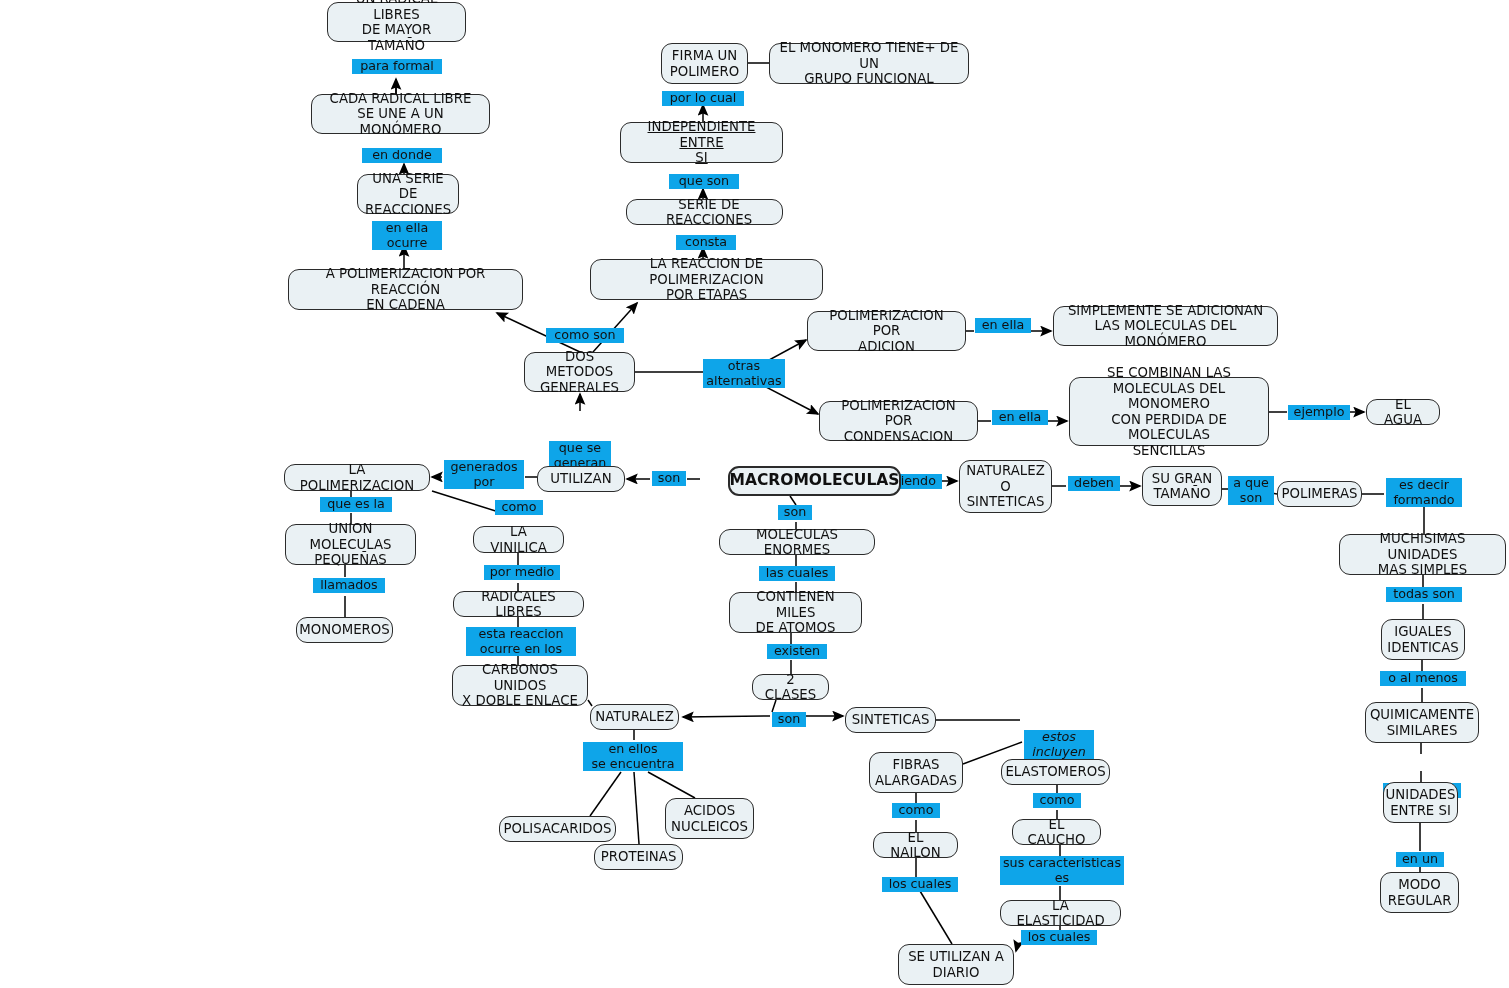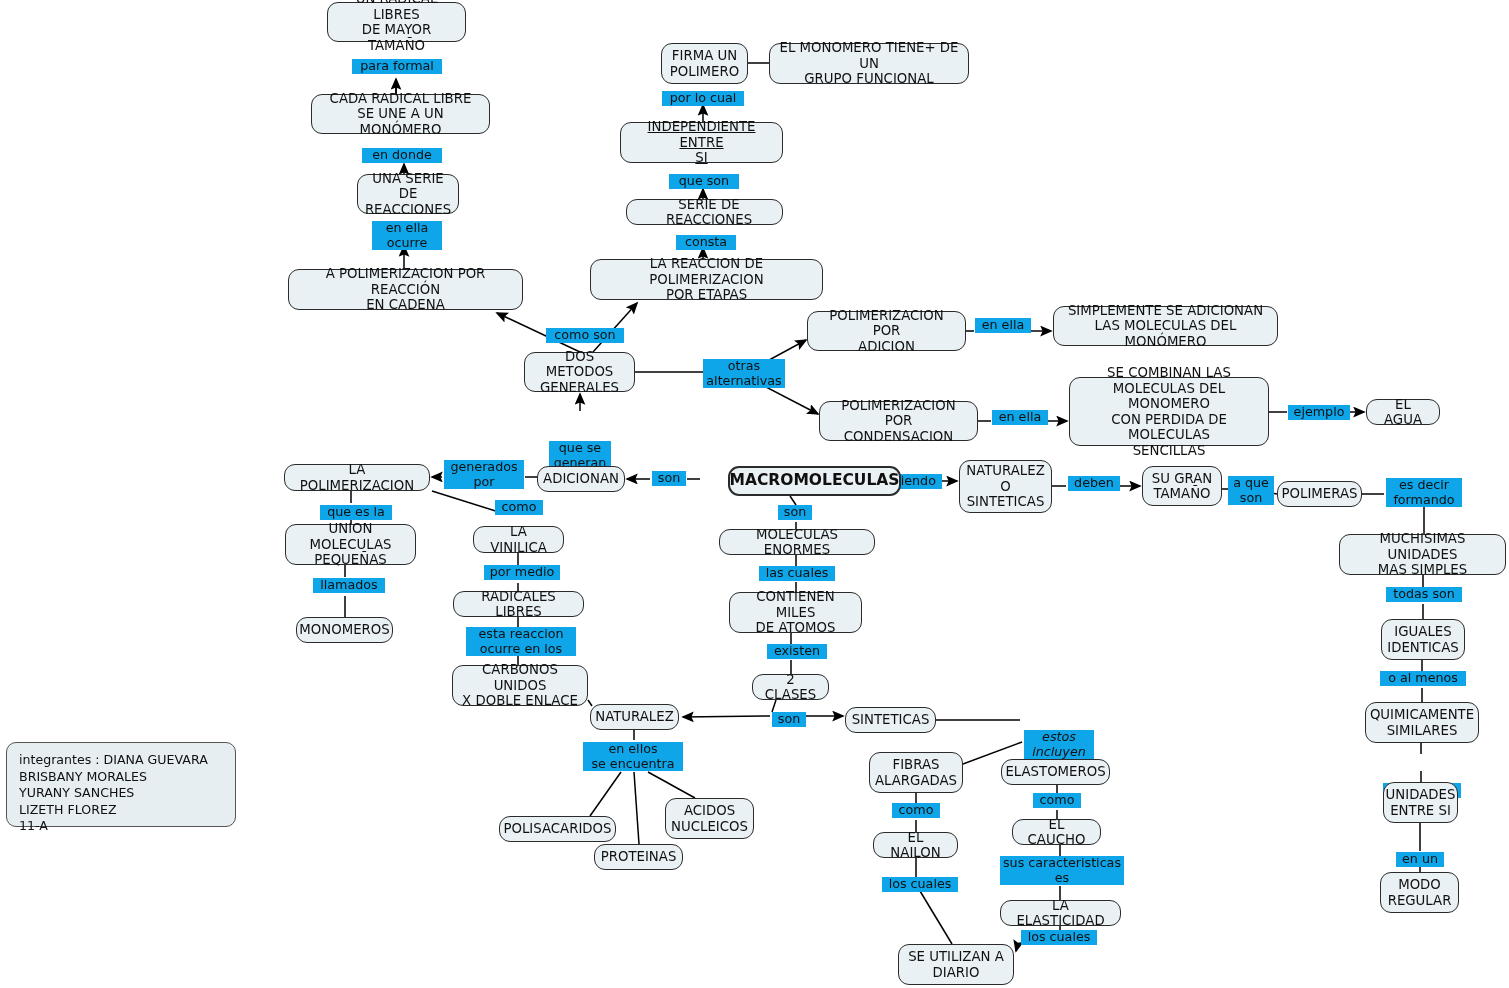--- a/index.html
+++ b/index.html
@@ -194,7 +194,7 @@
 SENCILLAS</div>
       <div class="node" style="left: 1366px; top: 399px; width: 74px; height: 26px;">EL AGUA</div>
       <div class="node" style="left: 284px; top: 464px; width: 146px; height: 27px;">LA POLIMERIZACION</div>
-      <div class="node" style="left: 537px; top: 466px; width: 88px; height: 26px;">ADICIONAN</div>
+      <div class="node" style="left: 537px; top: 466px; width: 88px; height: 26px;">UTILIZAN</div>
       <div class="node root" style="left: 700px; top: 466px; width: 173px; height: 30px;">MACROMOLECULAS</div>
       <div class="node" style="left: 959px; top: 460px; width: 93px; height: 53px;">NATURALEZ
 O

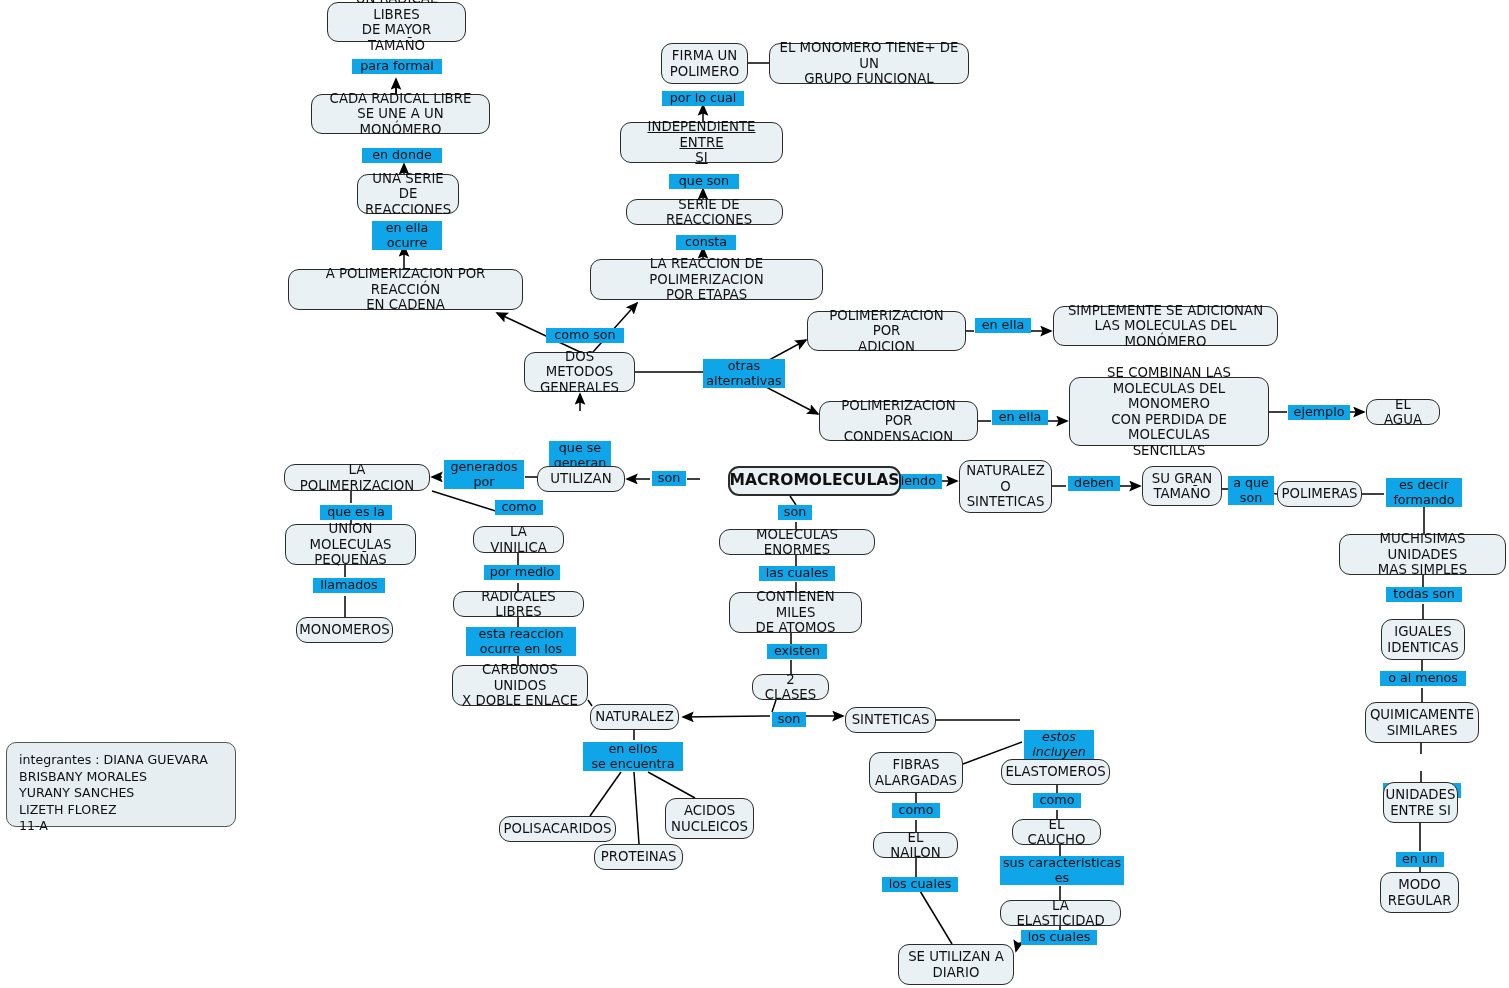--- a/index.html
+++ b/index.html
@@ -263,7 +263,7 @@
 son</div>
       <div class="linklabel" style="left: 1386px; top: 478px; width: 76px;">es decir
 formando</div>
-      <div class="linklabel" style="left: 320px; top: 497px; width: 72px; margin-top: 8px;">que es la</div>
+      <div class="linklabel" style="left: 320px; top: 497px; width: 72px;">que es la</div>
       <div class="linklabel" style="left: 313px; top: 578px; width: 72px;">llamados</div>
       <div class="linklabel" style="left: 495px; top: 500px; width: 48px;">como</div>
       <div class="linklabel" style="left: 484px; top: 565px; width: 76px;">por medio</div>

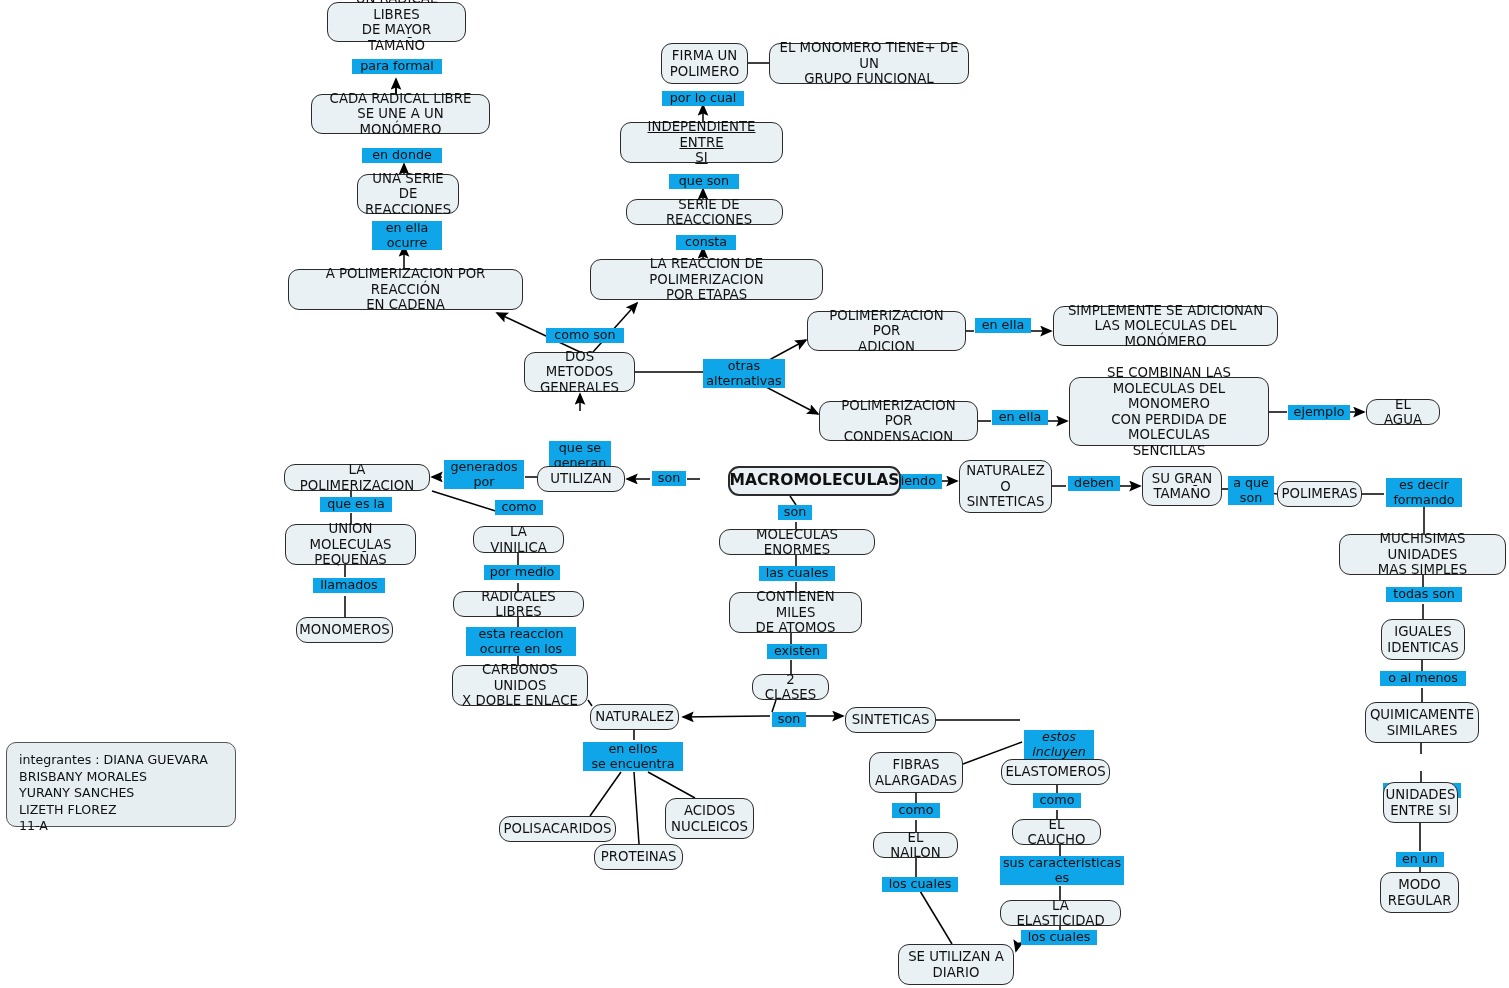--- a/index.html
+++ b/index.html
@@ -288,11 +288,6 @@
       <div class="linklabel" style="left: 1383px; top: 754px; width: 78px; margin-top: 29px;">ellas estan</div>
       <div class="linklabel" style="left: 1396px; top: 852px; width: 48px;">en un</div>
     </div>
-  <div class="legend" id="legend-box" style="left: 6px; top: 742px; width: 230px; height: 85px;">integrantes : DIANA GUEVARA
-                 BRISBANY MORALES
-                 YURANY SANCHES
-                 LIZETH FLOREZ
-                 11-A</div>
 </div>
 
 </body></html>

